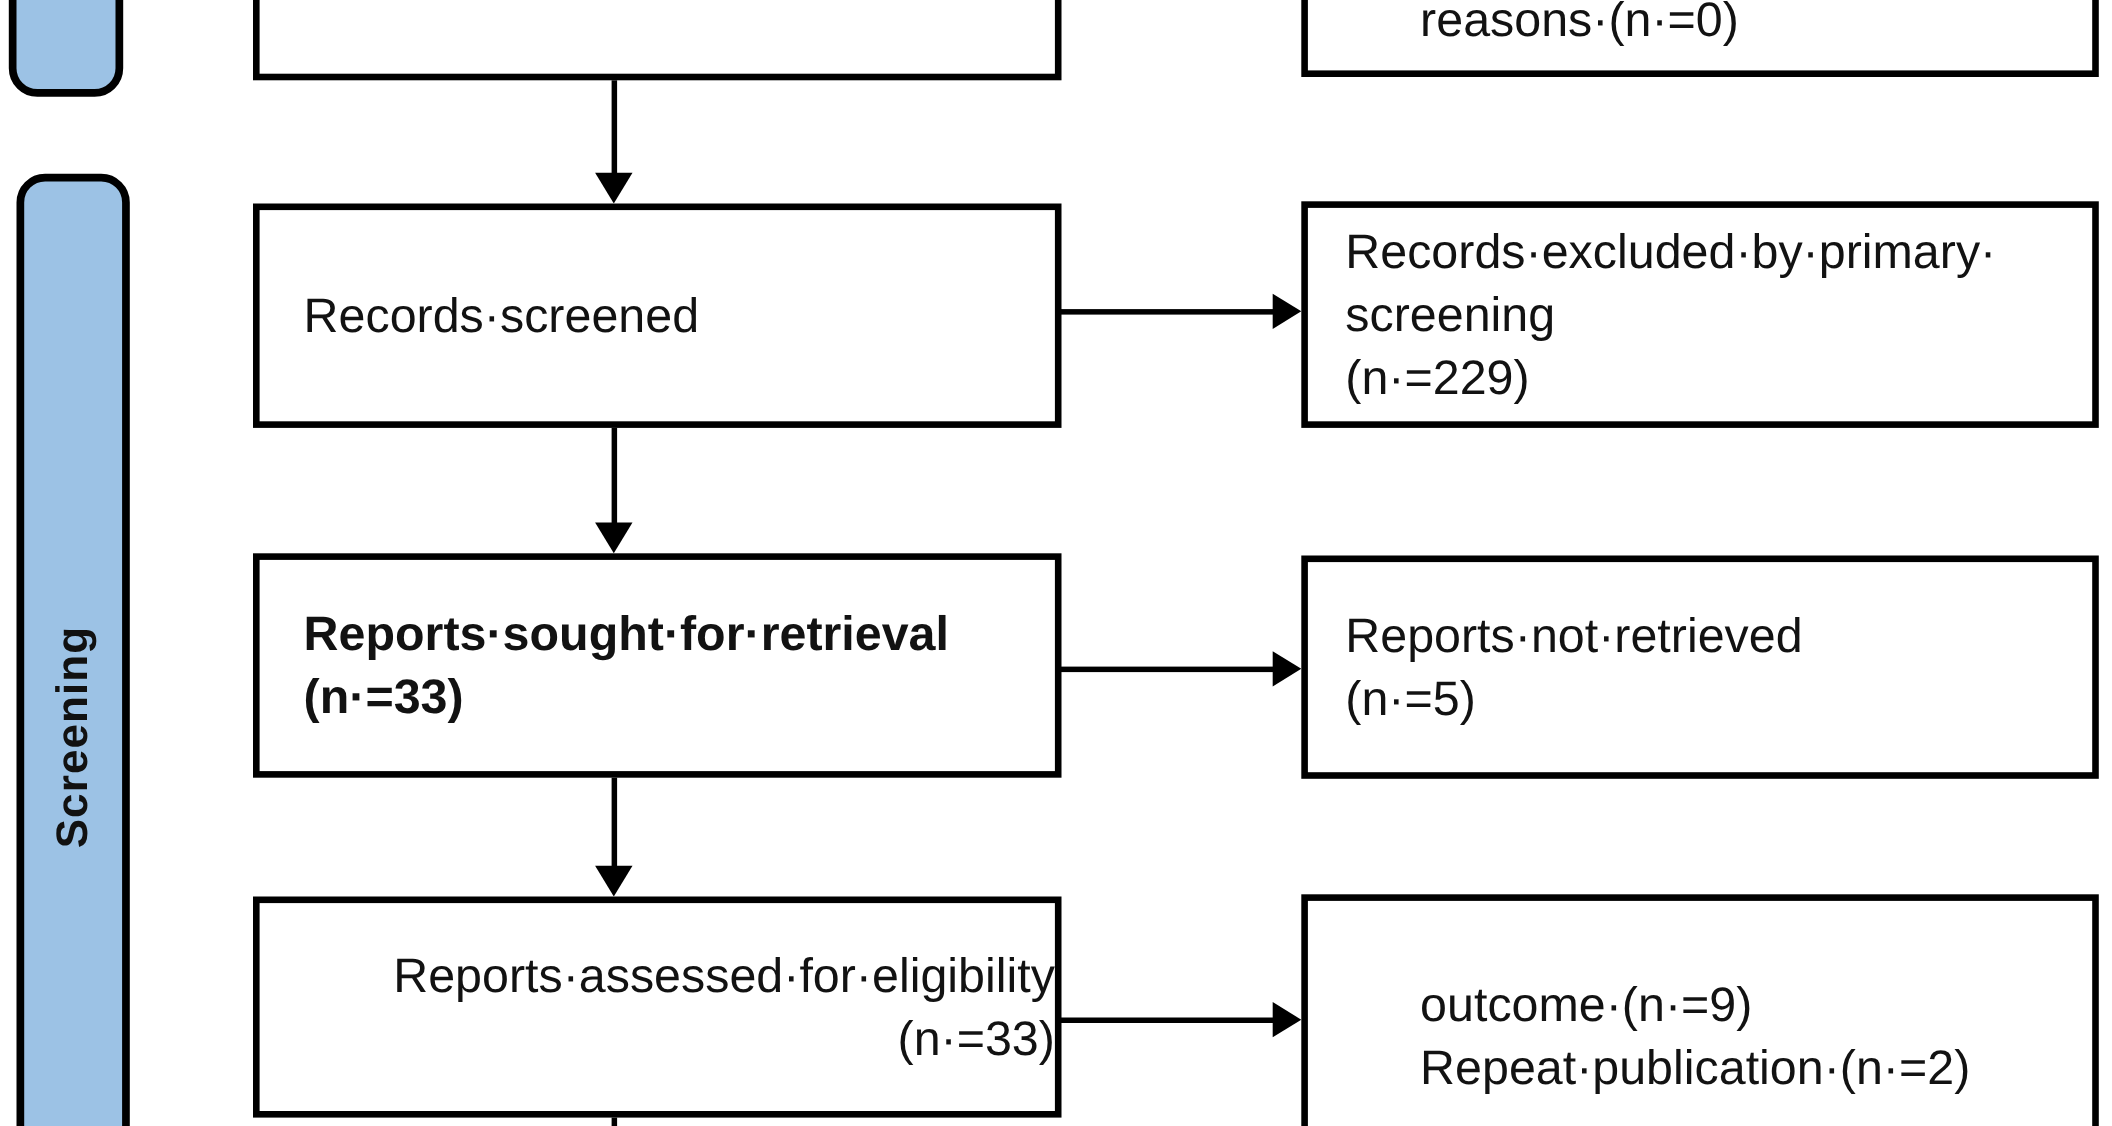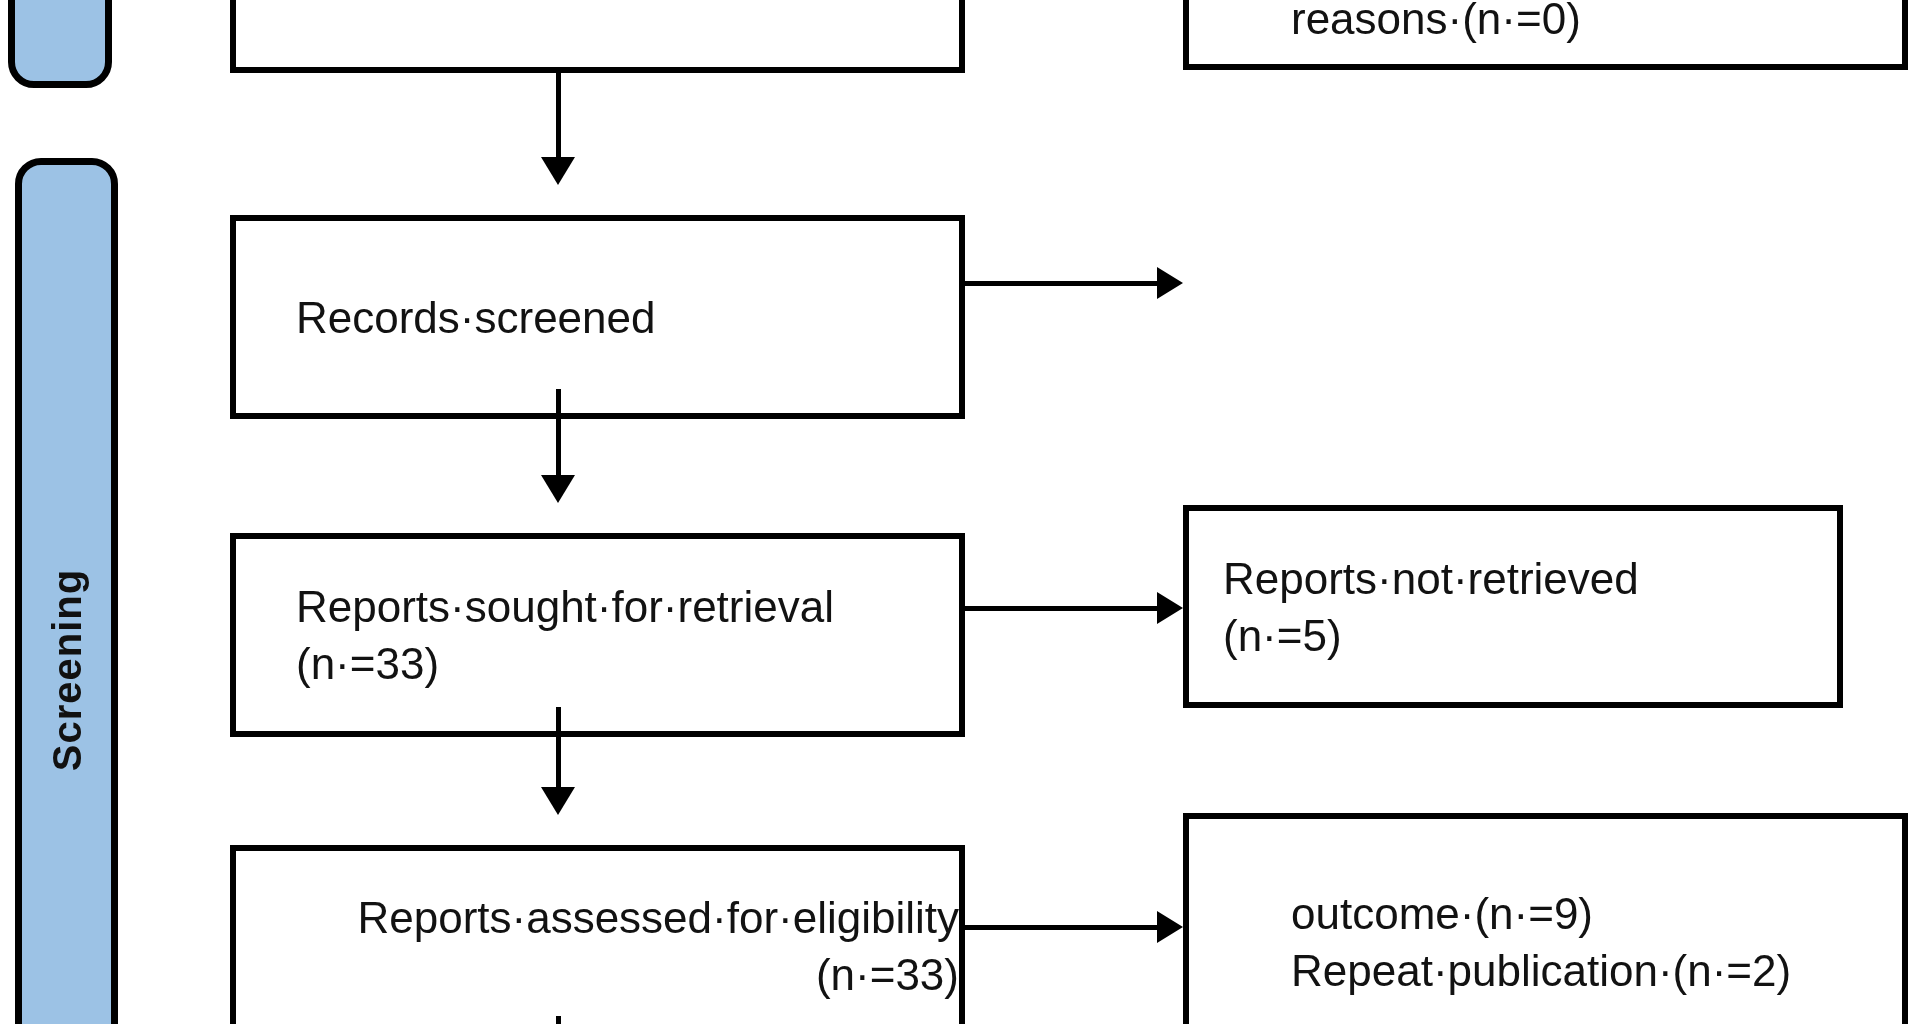--- a/index.html
+++ b/index.html
@@ -91,6 +91,11 @@
   <div class="hline" style="left:963px; top:281px; width:196px;"></div>
   <div class="head-right" style="left:1157px; top:267px;"></div>
 
+  <div class="pbox pad-left-34" style="left:1183px; top:183px; width:725px; height:206px;">
+    <span class="line">Records·excluded·by·primary·</span>
+    <span class="line">screening</span>
+    <span class="line">(n·=229)</span>
+  </div>
 
   <div class="vline" style="left:556px; top:389px; height:87px;"></div>
   <div class="head-down" style="left:541px; top:475px;"></div>

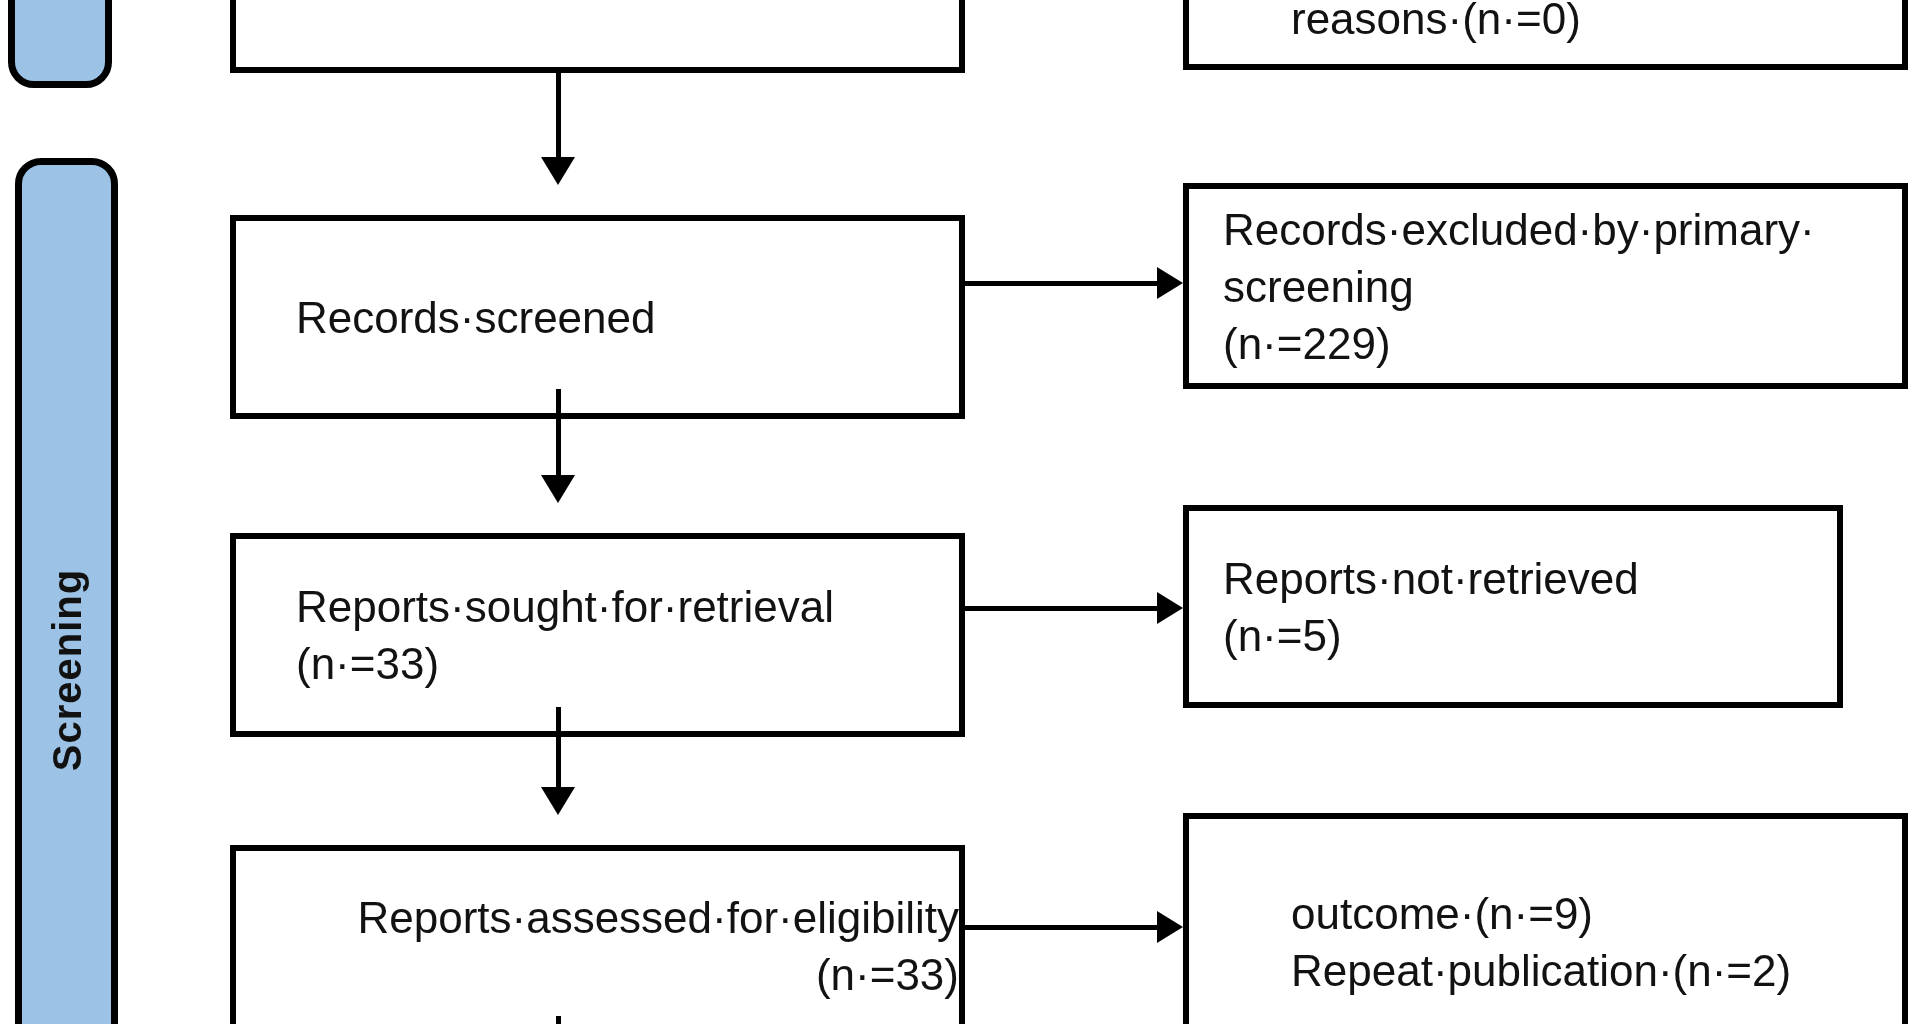--- a/index.html
+++ b/index.html
@@ -44,7 +44,7 @@
   }
   .pbox .line { display: block; white-space: nowrap; }
   .pbox .indent { padding-left: 68px; }
-  .pad-left-40 { padding-left: 60px; margin-top: 30px; }
+  .pad-left-40 { padding-left: 40px; }
   .pad-left-34 { padding-left: 34px; }
   .align-bottom { justify-content: flex-end; padding-bottom: 17px; }
   .align-top { justify-content: flex-start; padding-top: 66px; }

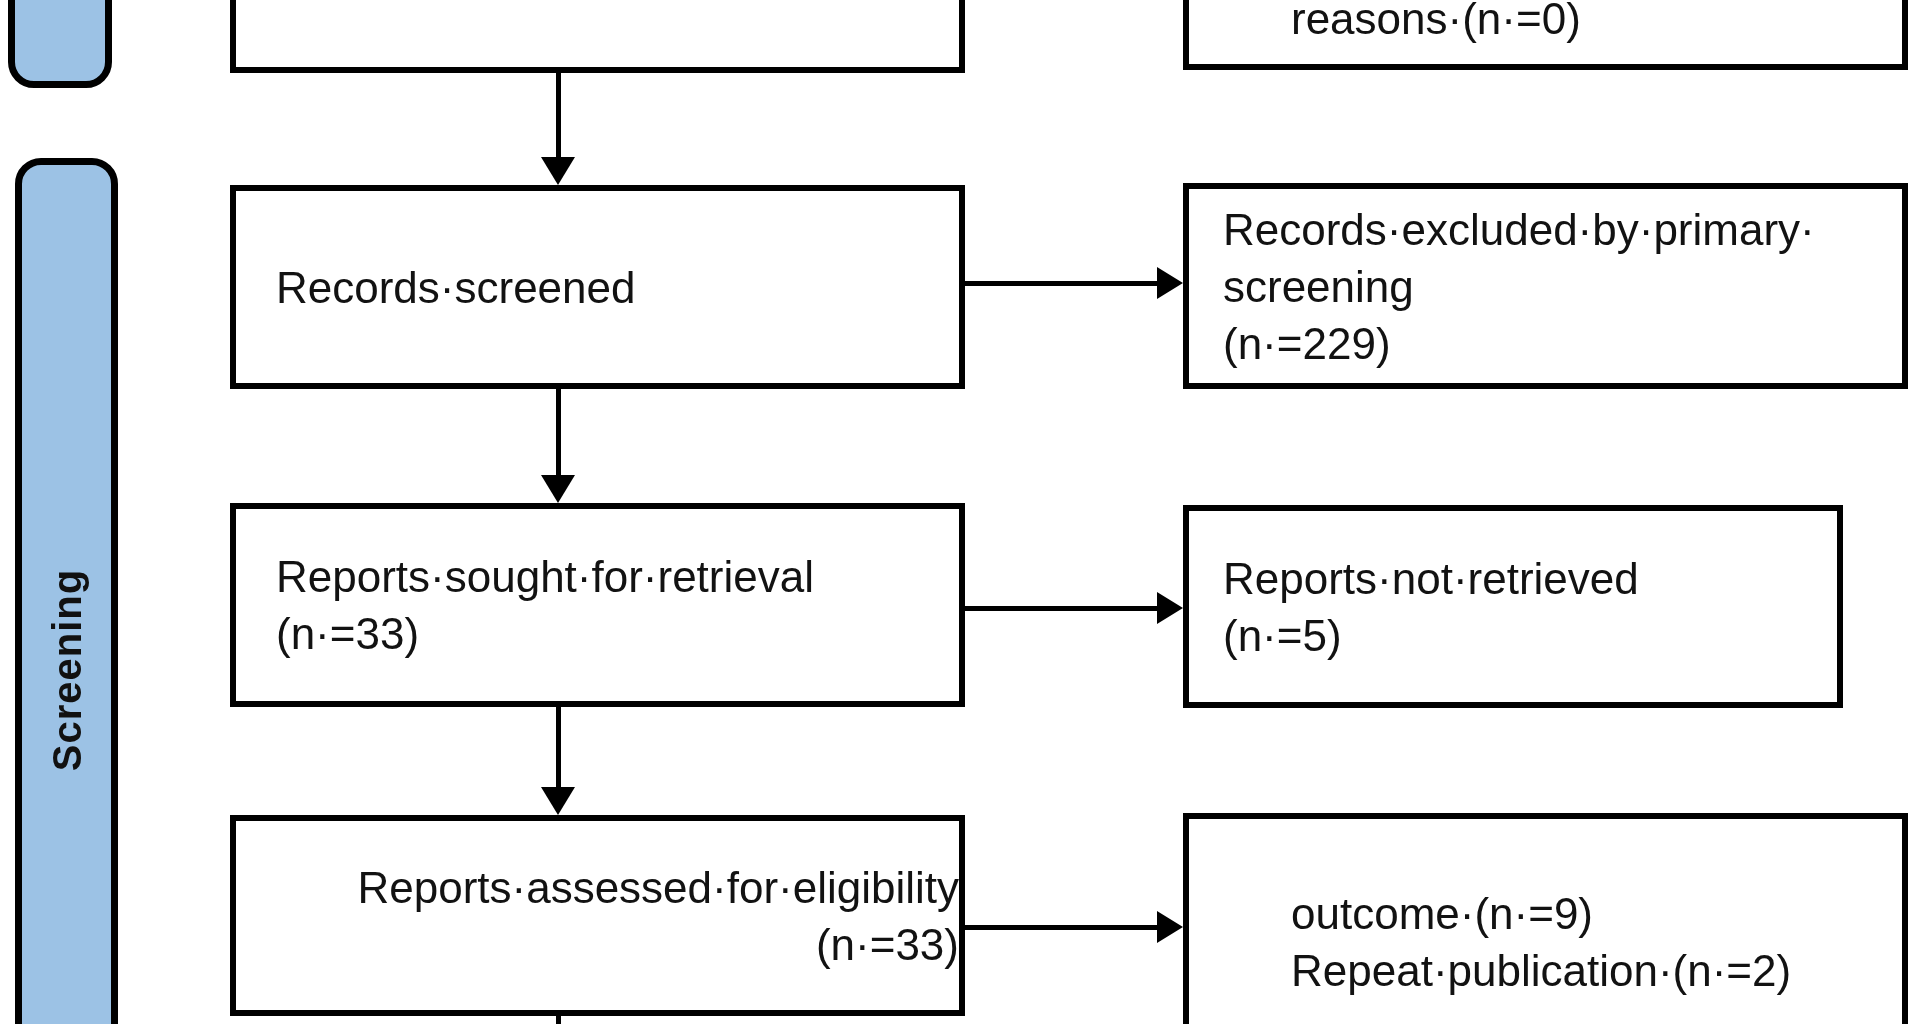--- a/index.html
+++ b/index.html
@@ -100,7 +100,7 @@
   <div class="vline" style="left:556px; top:389px; height:87px;"></div>
   <div class="head-down" style="left:541px; top:475px;"></div>
 
-  <div class="pbox pad-left-40" style="left:230px; top:503px; width:735px; height:204px;">
+  <div class="pbox pad-left-40" style="left:230px; top:503px; width:735px; height:204px;font-weight:bold;">
     <span class="line">Reports·sought·for·retrieval</span>
     <span class="line">(n·=33)</span>
   </div>

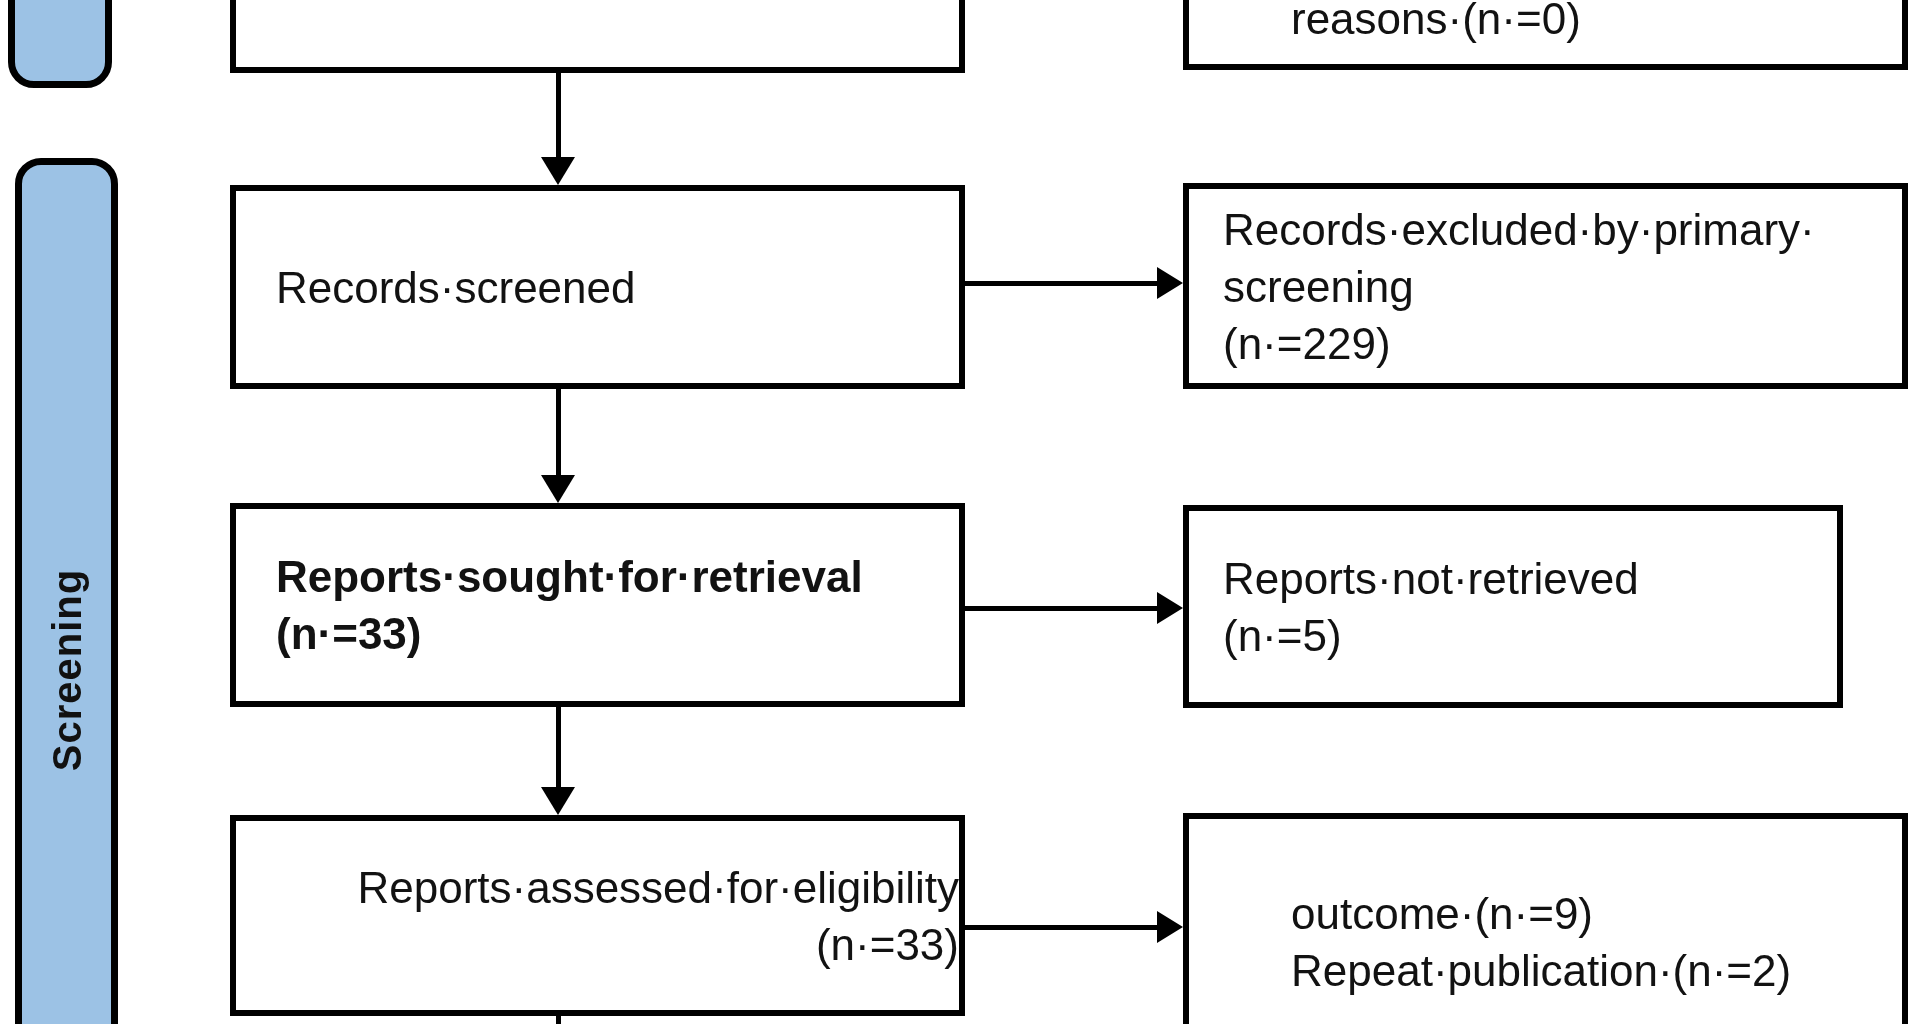--- a/index.html
+++ b/index.html
@@ -108,7 +108,7 @@
   <div class="hline" style="left:963px; top:606px; width:196px;"></div>
   <div class="head-right" style="left:1157px; top:592px;"></div>
 
-  <div class="pbox pad-left-34" style="left:1183px; top:505px; width:660px; height:203px;">
+  <div class="pbox pad-left-34" style="left:1183px; top:505px; width:725px; height:203px;">
     <span class="line">Reports·not·retrieved</span>
     <span class="line">(n·=5)</span>
   </div>

